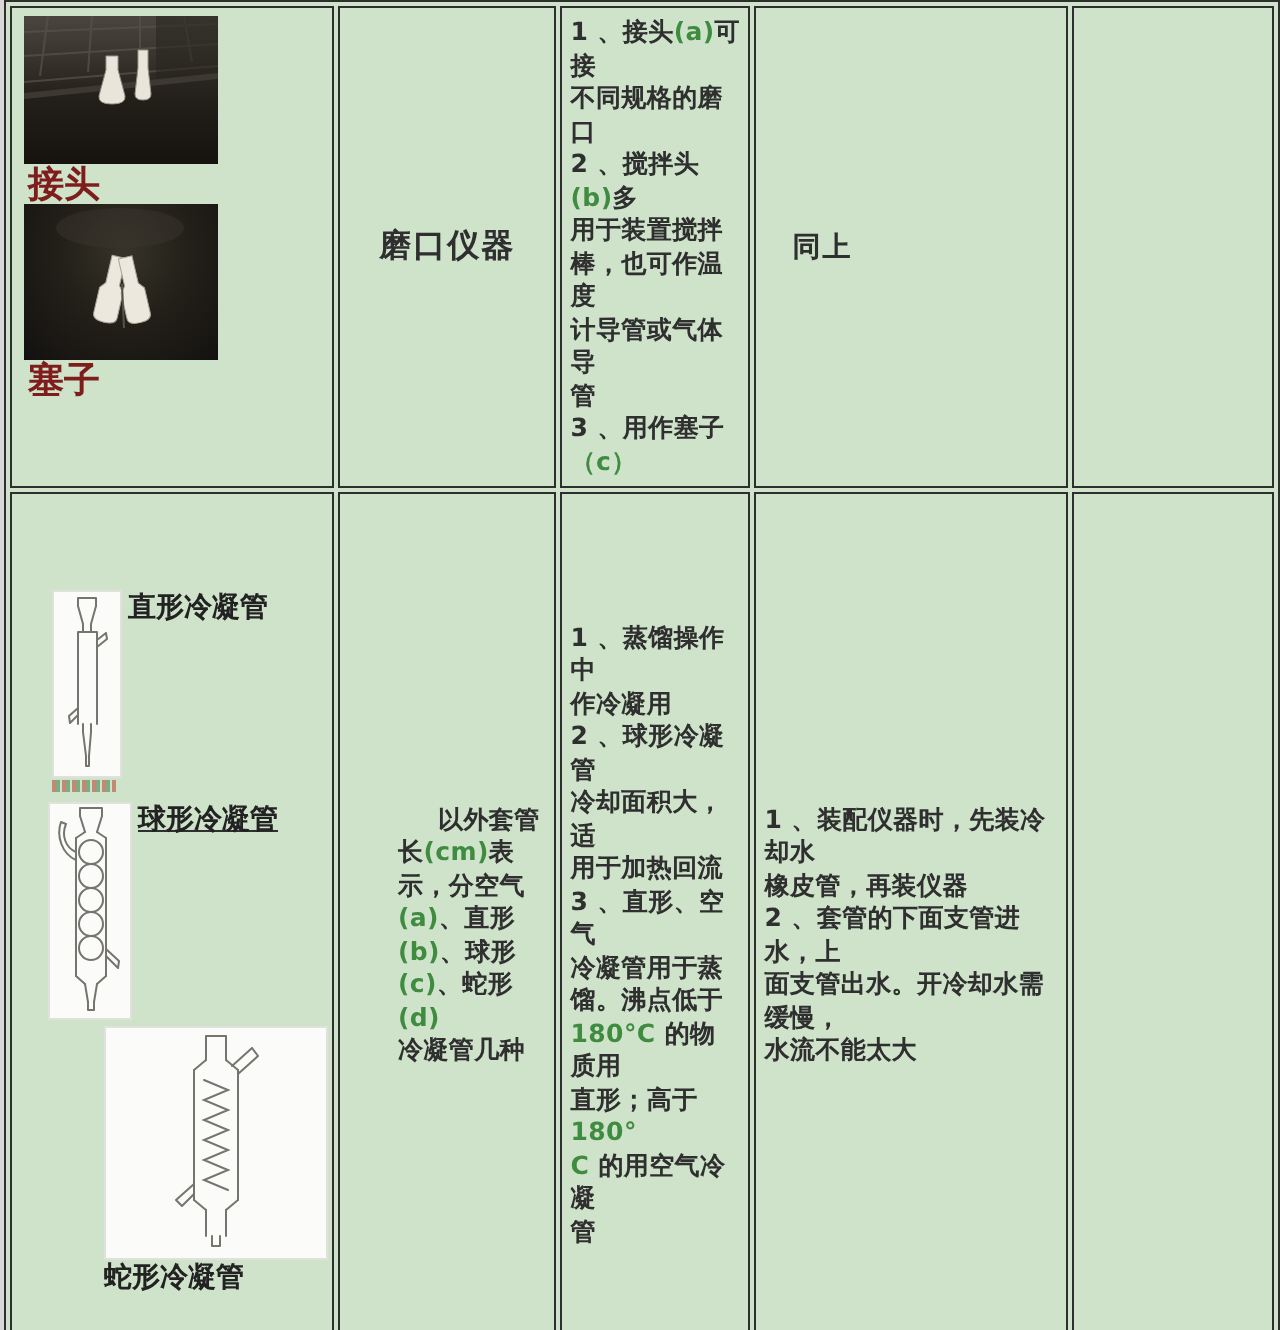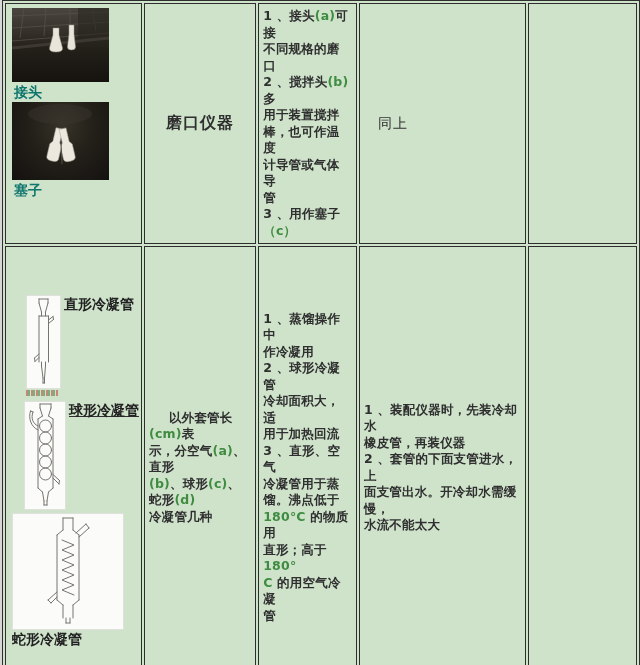--- a/index.html
+++ b/index.html
@@ -65,7 +65,7 @@
   }
   .photo svg{position:absolute;left:0;top:0;}
   .photo-label{
-    font-size:14px;font-weight:700;color:#0f766e;
+    font-size:18px;font-weight:700;color:#7f1d1d;
     padding:2px 0 1px 2px;line-height:17px;
   }
   .figs{padding-top:44px;}

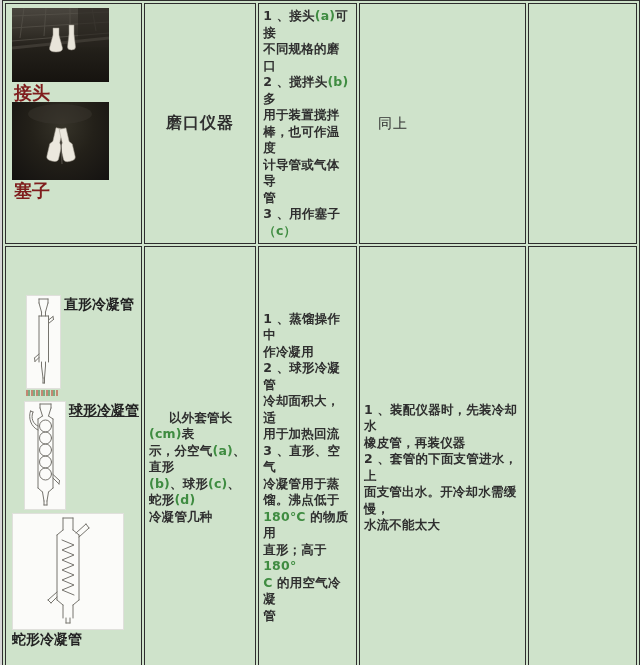--- a/index.html
+++ b/index.html
@@ -50,7 +50,7 @@
     font-size:16px;font-weight:700;letter-spacing:1px;
   }
   .note-plain{
-    font-size:14px;font-weight:400;letter-spacing:1px;
+    font-size:14px;font-weight:700;letter-spacing:1px;
     padding-left:14px;
   }
   .photo-block{margin:0;}

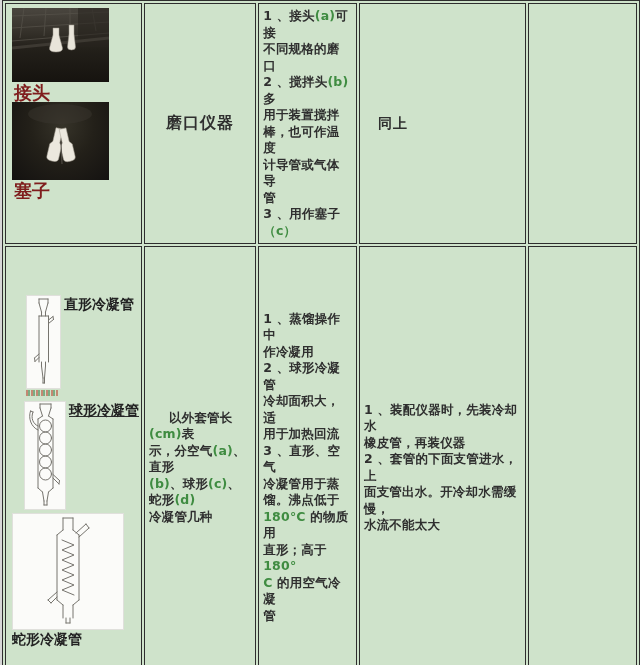--- a/index.html
+++ b/index.html
@@ -44,7 +44,7 @@
     letter-spacing:0.2px;
   }
   .rich .accent{color:var(--accent);}
-  .indent{text-indent:1.6em;}
+  .indent{text-indent:1.6em;margin-left:25px;}
   .category{
     text-align:center;
     font-size:16px;font-weight:700;letter-spacing:1px;

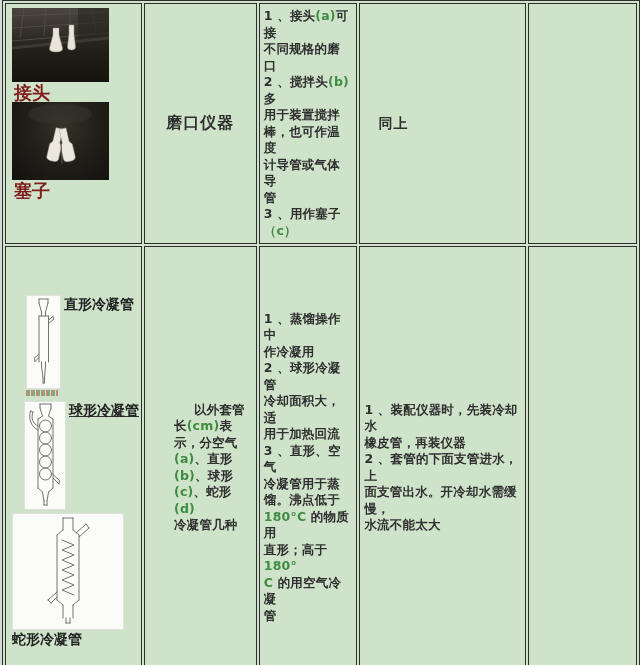--- a/index.html
+++ b/index.html
@@ -81,7 +81,7 @@
     font-size:14px;font-weight:700;color:#222;white-space:nowrap;
     line-height:18px;
   }
-  .fig3-block{margin-top:3px;}
+  .fig3-block{margin-top:3px;margin-left:40px;}
   .watermark{
     width:32px;height:6px;margin-top:1px;
     background:repeating-linear-gradient(90deg,#c06a55 0 2px,#5f9a6a 2px 4px,transparent 4px 5px);

